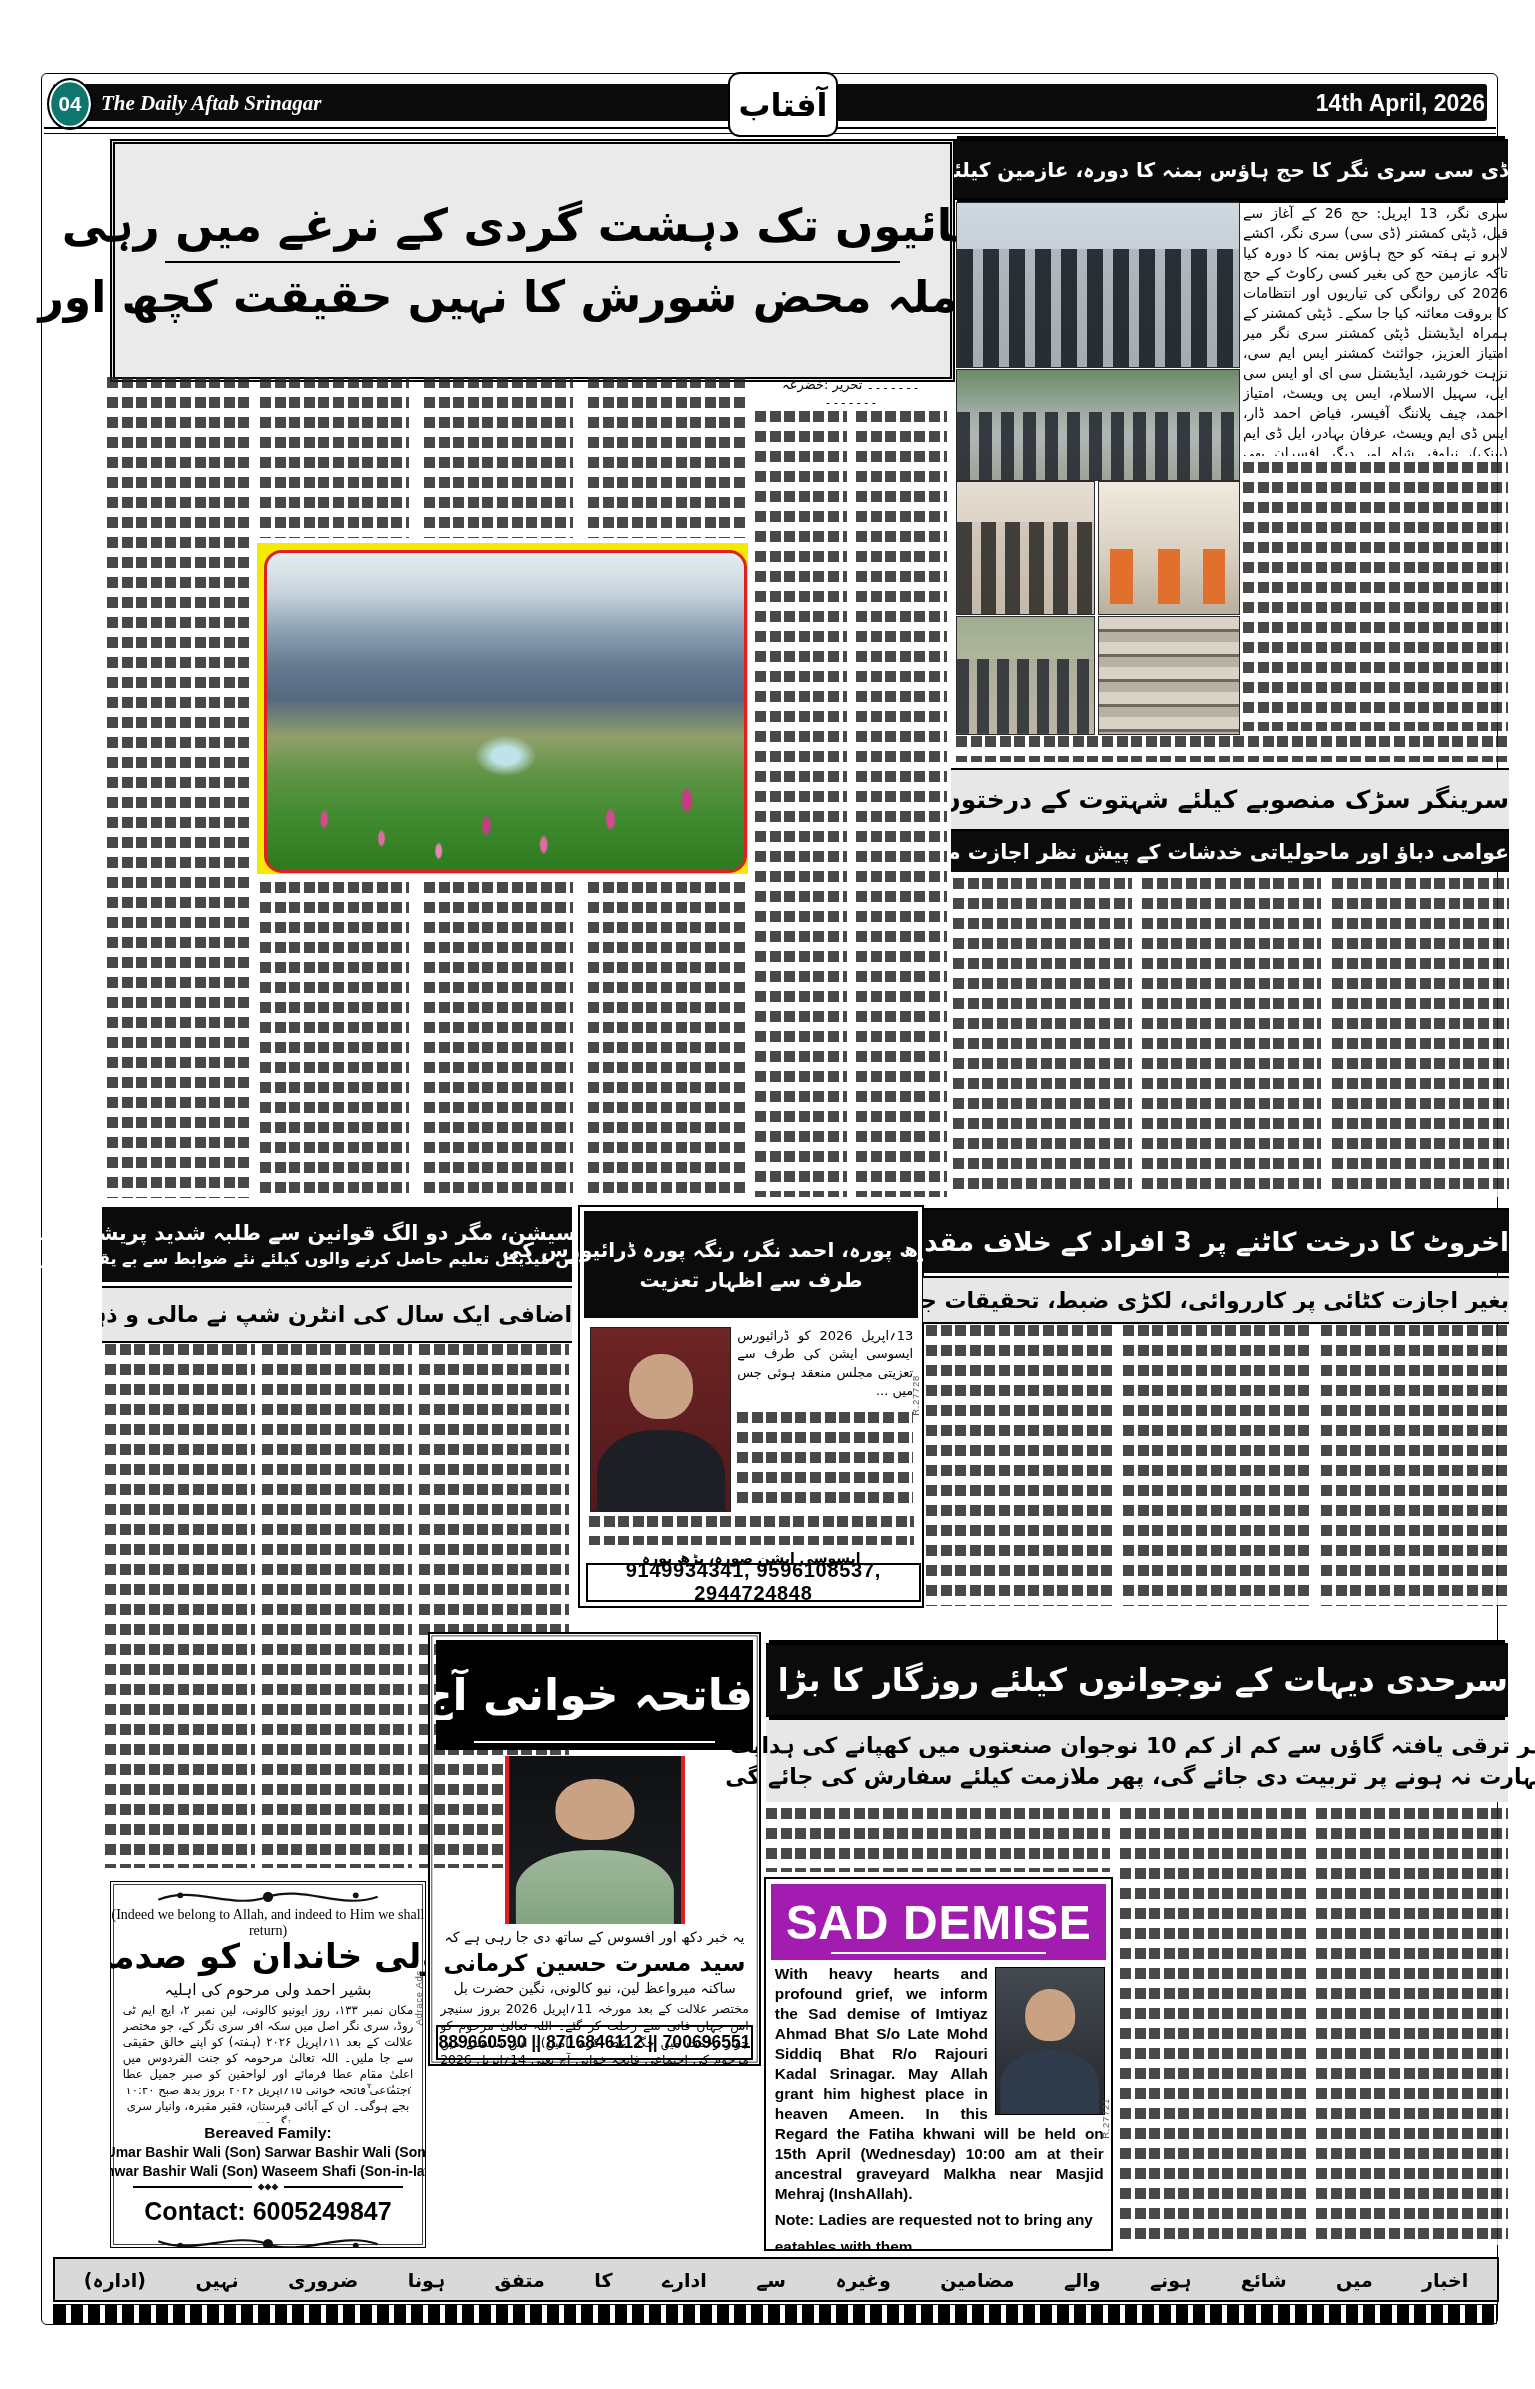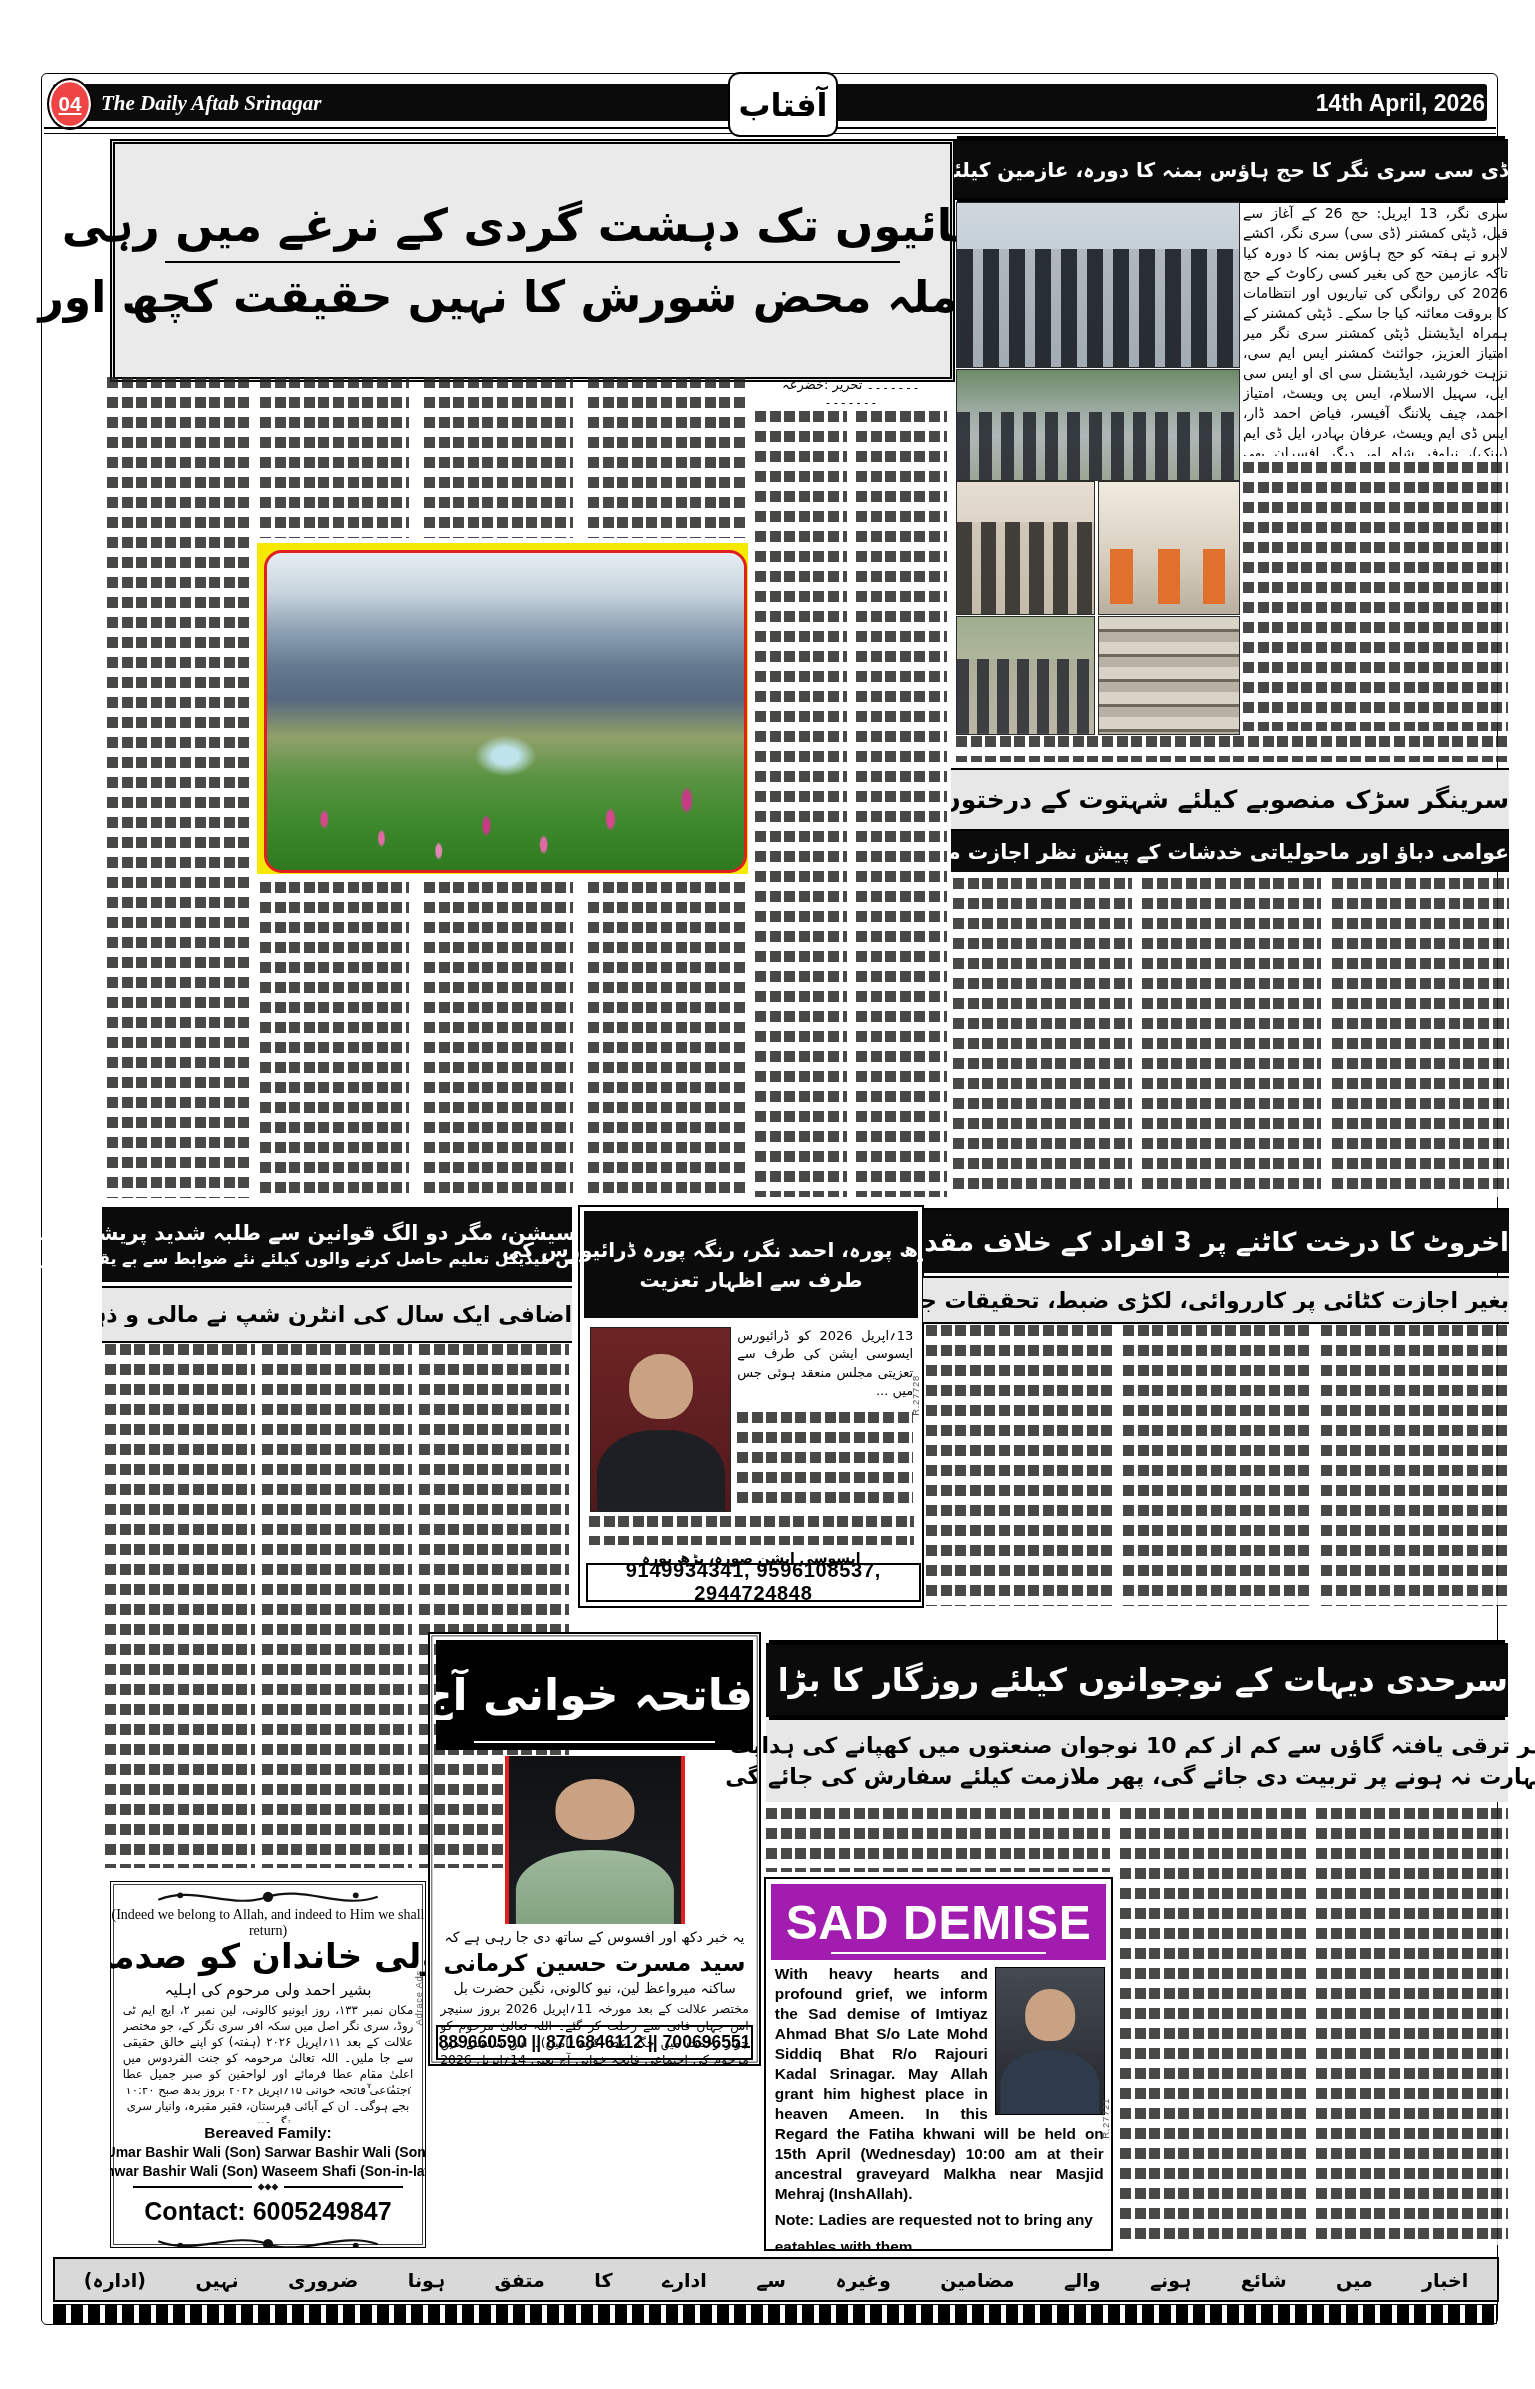--- a/index.html
+++ b/index.html
@@ -81,7 +81,7 @@
   <div class="abs frame" style="left:41px;top:73px;width:1455px;height:2250px;"></div>
 
   <div class="abs bar-black" style="left:53px;top:84px;width:1434px;height:37px;border-radius:2.9px;"></div>
-  <div class="abs center" style="left:47px;top:78px;width:42px;height:48px;background:#ef4444;border:2.2px solid #000;border-radius:50%;box-shadow:inset 0 0 0 2.2px #fff;color:#fff;font-weight:bold;font-size:20.5px;text-decoration:underline;">
+  <div class="abs center" style="left:47px;top:78px;width:42px;height:48px;background:#0f766e;border:2.2px solid #000;border-radius:50%;box-shadow:inset 0 0 0 2.2px #fff;color:#fff;font-weight:bold;font-size:20.5px;">
       <span>04</span>
     </div>
   <div class="abs" style="left:101px;top:91px;color:#fff;font-size:21px;font-style:italic;font-weight:bold;font-family:'Liberation Serif',serif;">The Daily Aftab Srinagar</div>

